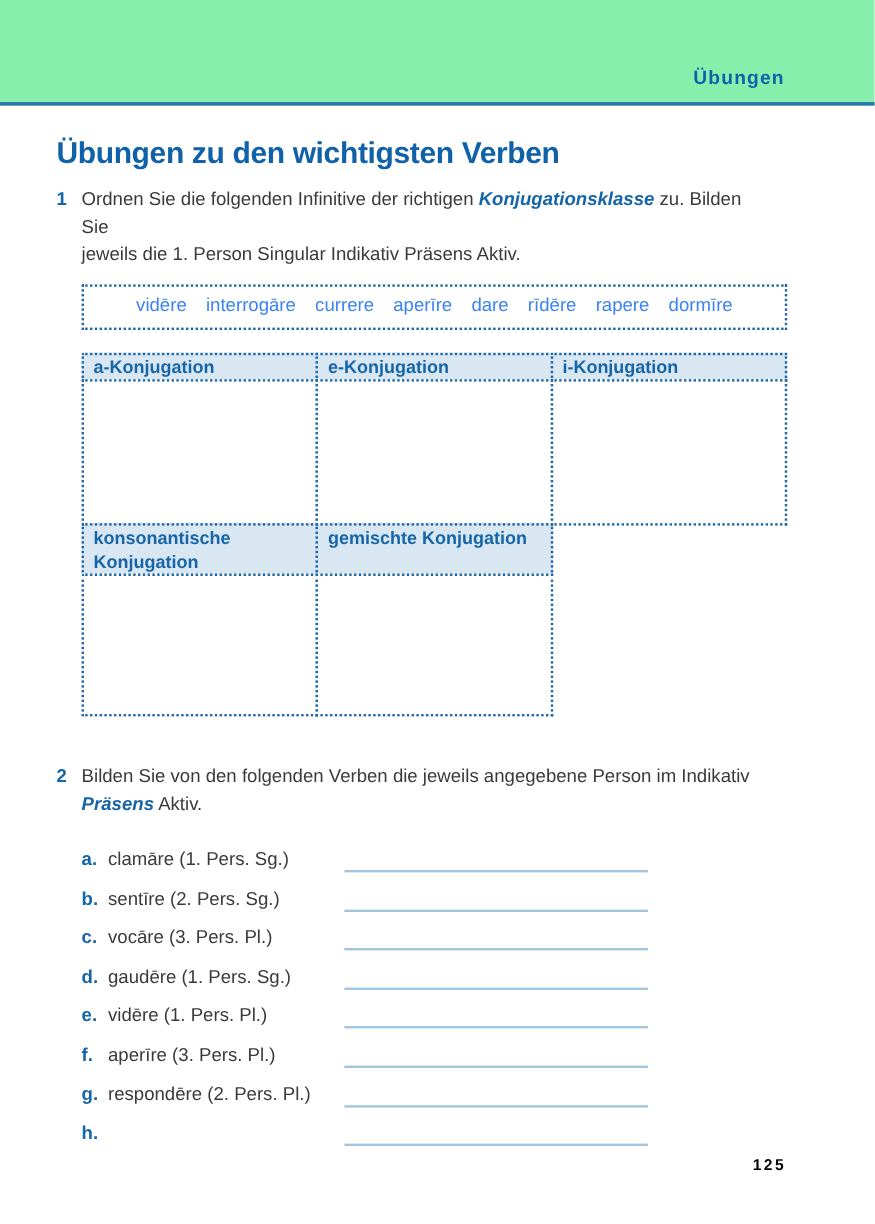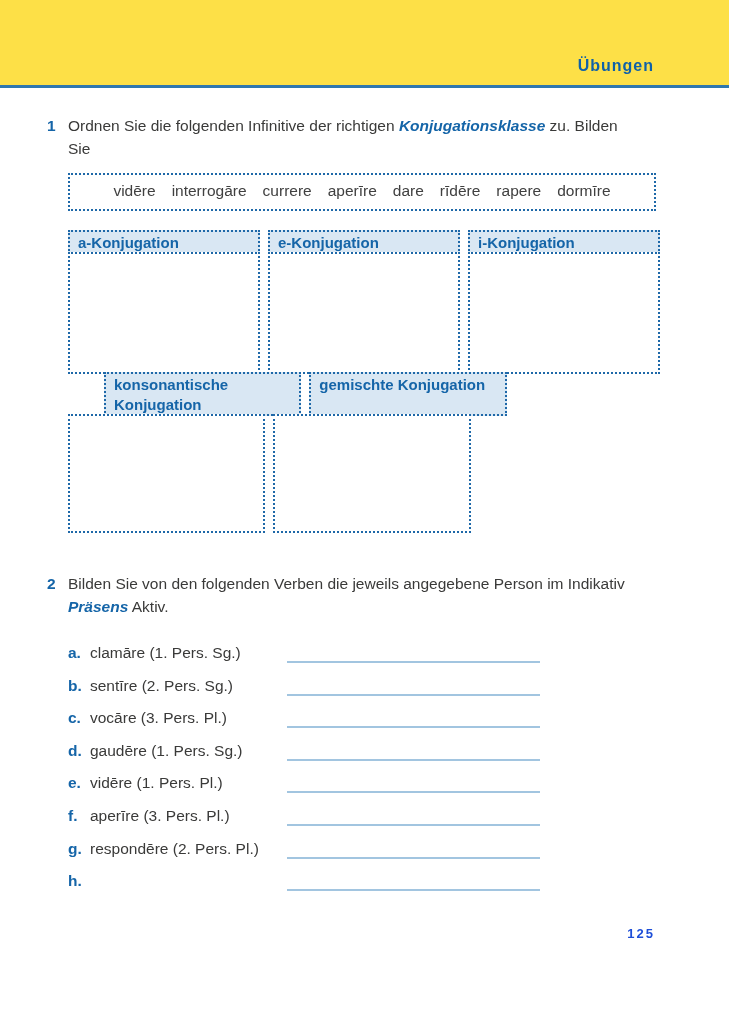--- a/index.html
+++ b/index.html
@@ -10,7 +10,7 @@
   
   .band{
     position:absolute;top:0;left:0;width:729px;height:85px;
-    background:#fde047;border-bottom:3px solid #2e77ae;
+    background:#86efac;border-bottom:3px solid #2e77ae;
     display:flex;align-items:flex-end;justify-content:flex-end;
     box-sizing:content-box;
   }

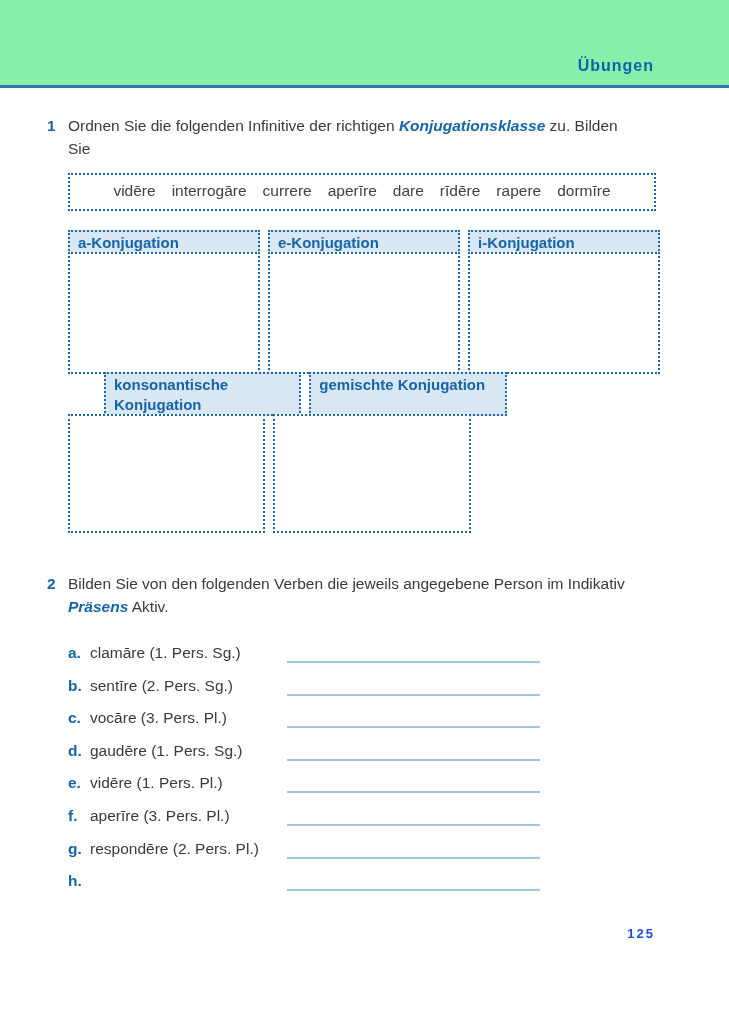--- a/index.html
+++ b/index.html
@@ -88,6 +88,7 @@
 
   <div class="main">
 
+    <h1 class="title">Übungen zu den wichtigsten Verben</h1>
 
     <div class="ex-head">
       <div class="ex-num">1</div>

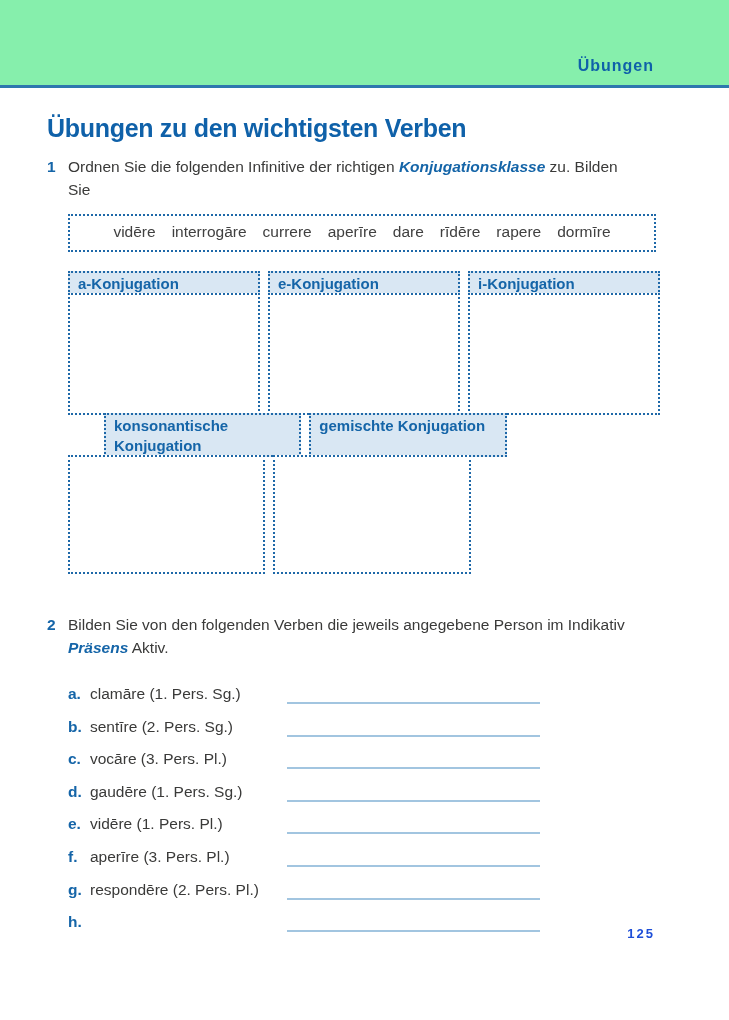--- a/index.html
+++ b/index.html
@@ -92,7 +92,7 @@
 
     <div class="ex-head">
       <div class="ex-num">1</div>
-      <div class="ex-text"><span>Ordnen Sie die folgenden Infinitive der richtigen </span><b>Konjugationsklasse</b><span> zu. Bilden Sie</span><br></div>
+      <div class="ex-text"><span>Ordnen Sie die folgenden Infinitive der richtigen </span><b>Konjugationsklasse</b><span> zu. Bilden Sie</span><br><span>jeweils die 1. Person Singular Indikativ Präsens Aktiv.</span></div>
     </div>
 
     <div class="wordbox">

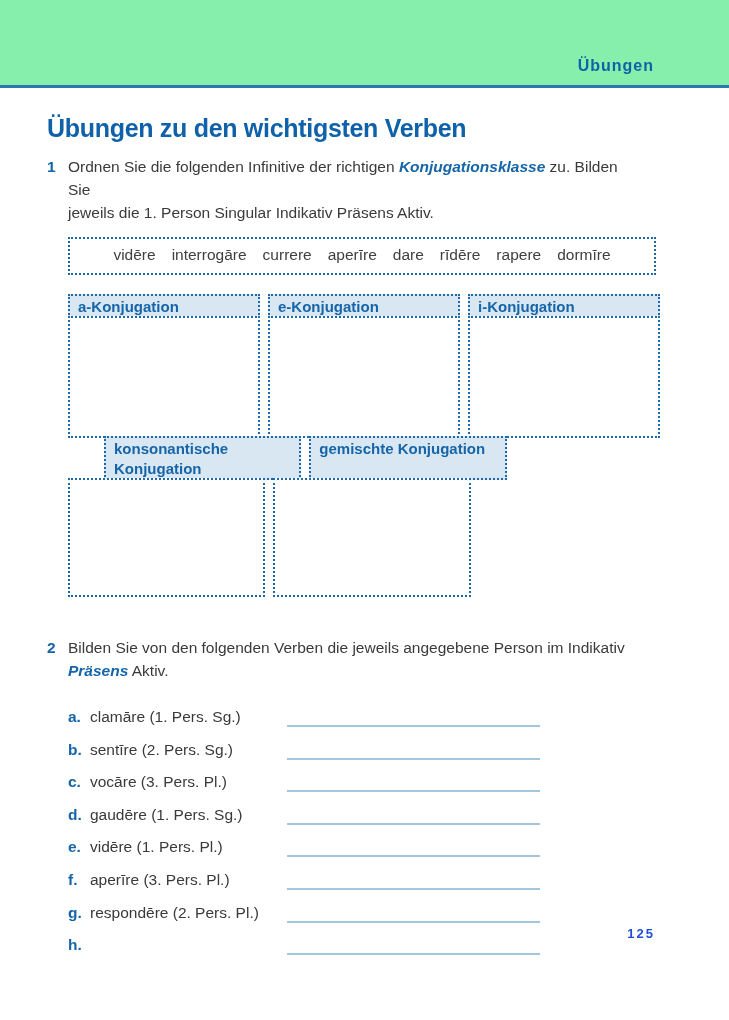--- a/index.html
+++ b/index.html
@@ -38,7 +38,7 @@
     margin:13px 0 0 21px;width:560px;
     border:2px dotted #1e68a8;
     padding:5px 12px 7px 12px;
-    text-align:center;font-size:15.5px;line-height:22px;color:#404040;
+    text-align:center;font-size:15.5px;line-height:22px;color:#3b82f6;
   }
   .wordbox .w{display:inline-block;margin:0 8px;}
   

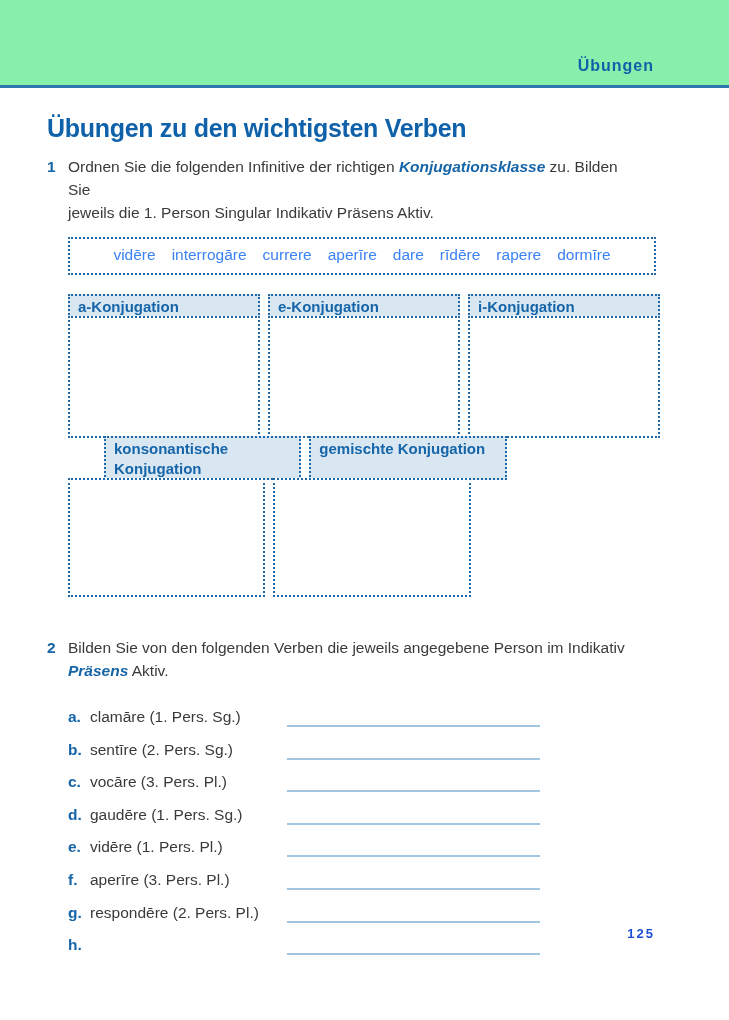--- a/index.html
+++ b/index.html
@@ -43,7 +43,7 @@
   .wordbox .w{display:inline-block;margin:0 8px;}
   
   .ctable{margin:19px 0 0 21px;width:592px;}
-  .trow{display:flex;width:100%;gap:10px;}
+  .trow{display:flex;width:100%;}
   .trow + .trow{margin-top:-2px;}
   .cell{
     box-sizing:border-box;border:2px dotted #1e68a8;background:#ffffff;

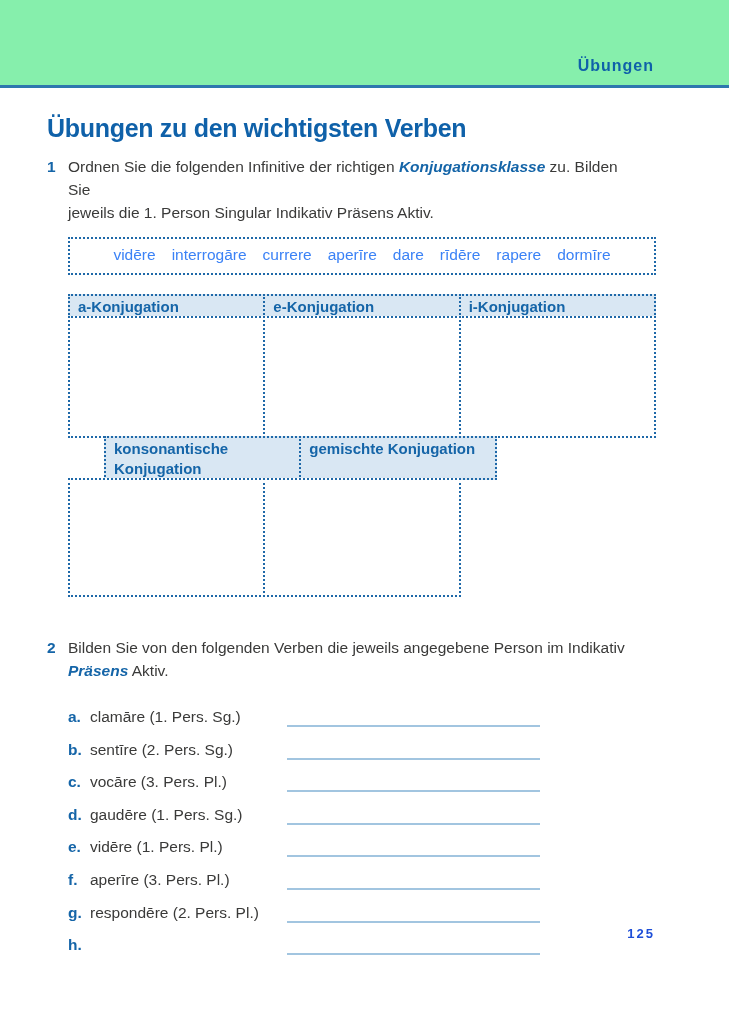--- a/index.html
+++ b/index.html
@@ -56,7 +56,7 @@
   .c3{width:33.3333%;}
   .hdr1{height:24px;}
   .body1{height:122px;}
-  .hdr2{height:44px;margin-left:36px;}
+  .hdr2{height:44px;}
   .body2{height:119px;}
   
   .ex2{margin-top:39px;}

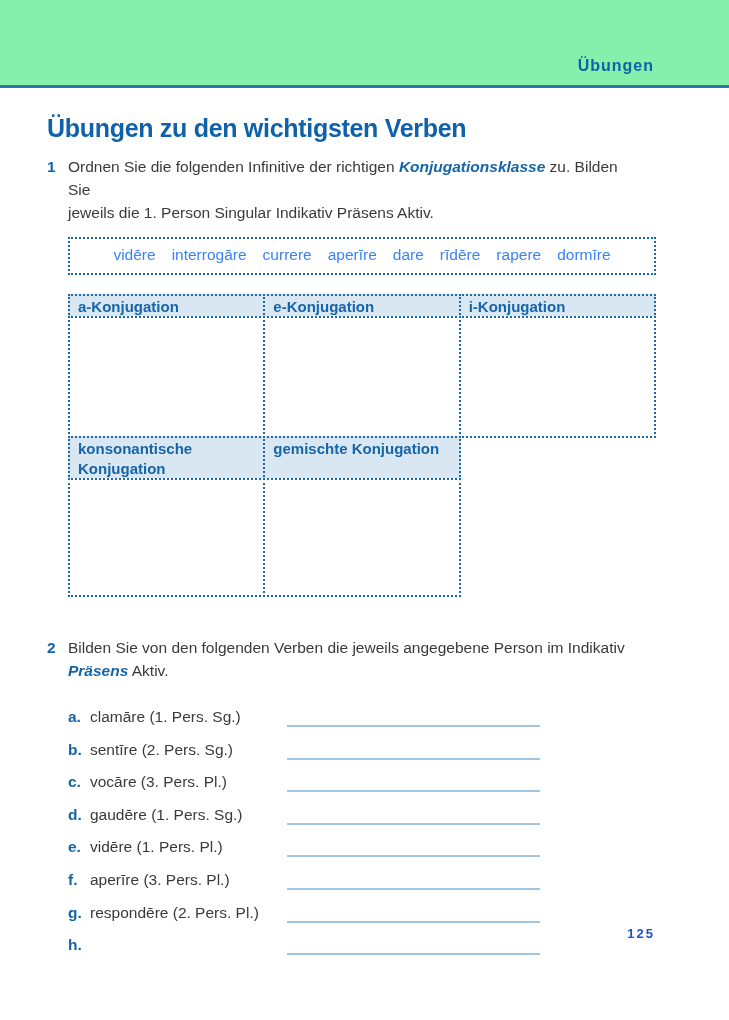--- a/index.html
+++ b/index.html
@@ -73,8 +73,8 @@
   }
   
   .pagenum{
-    position:absolute;top:926px;right:74px;
-    font-size:13px;font-weight:bold;letter-spacing:2px;color:#1d4ed8;
+    position:absolute;top:963px;right:74px;
+    font-size:13px;font-weight:bold;letter-spacing:2px;color:#000000;
   }
 </style>
 </head>

